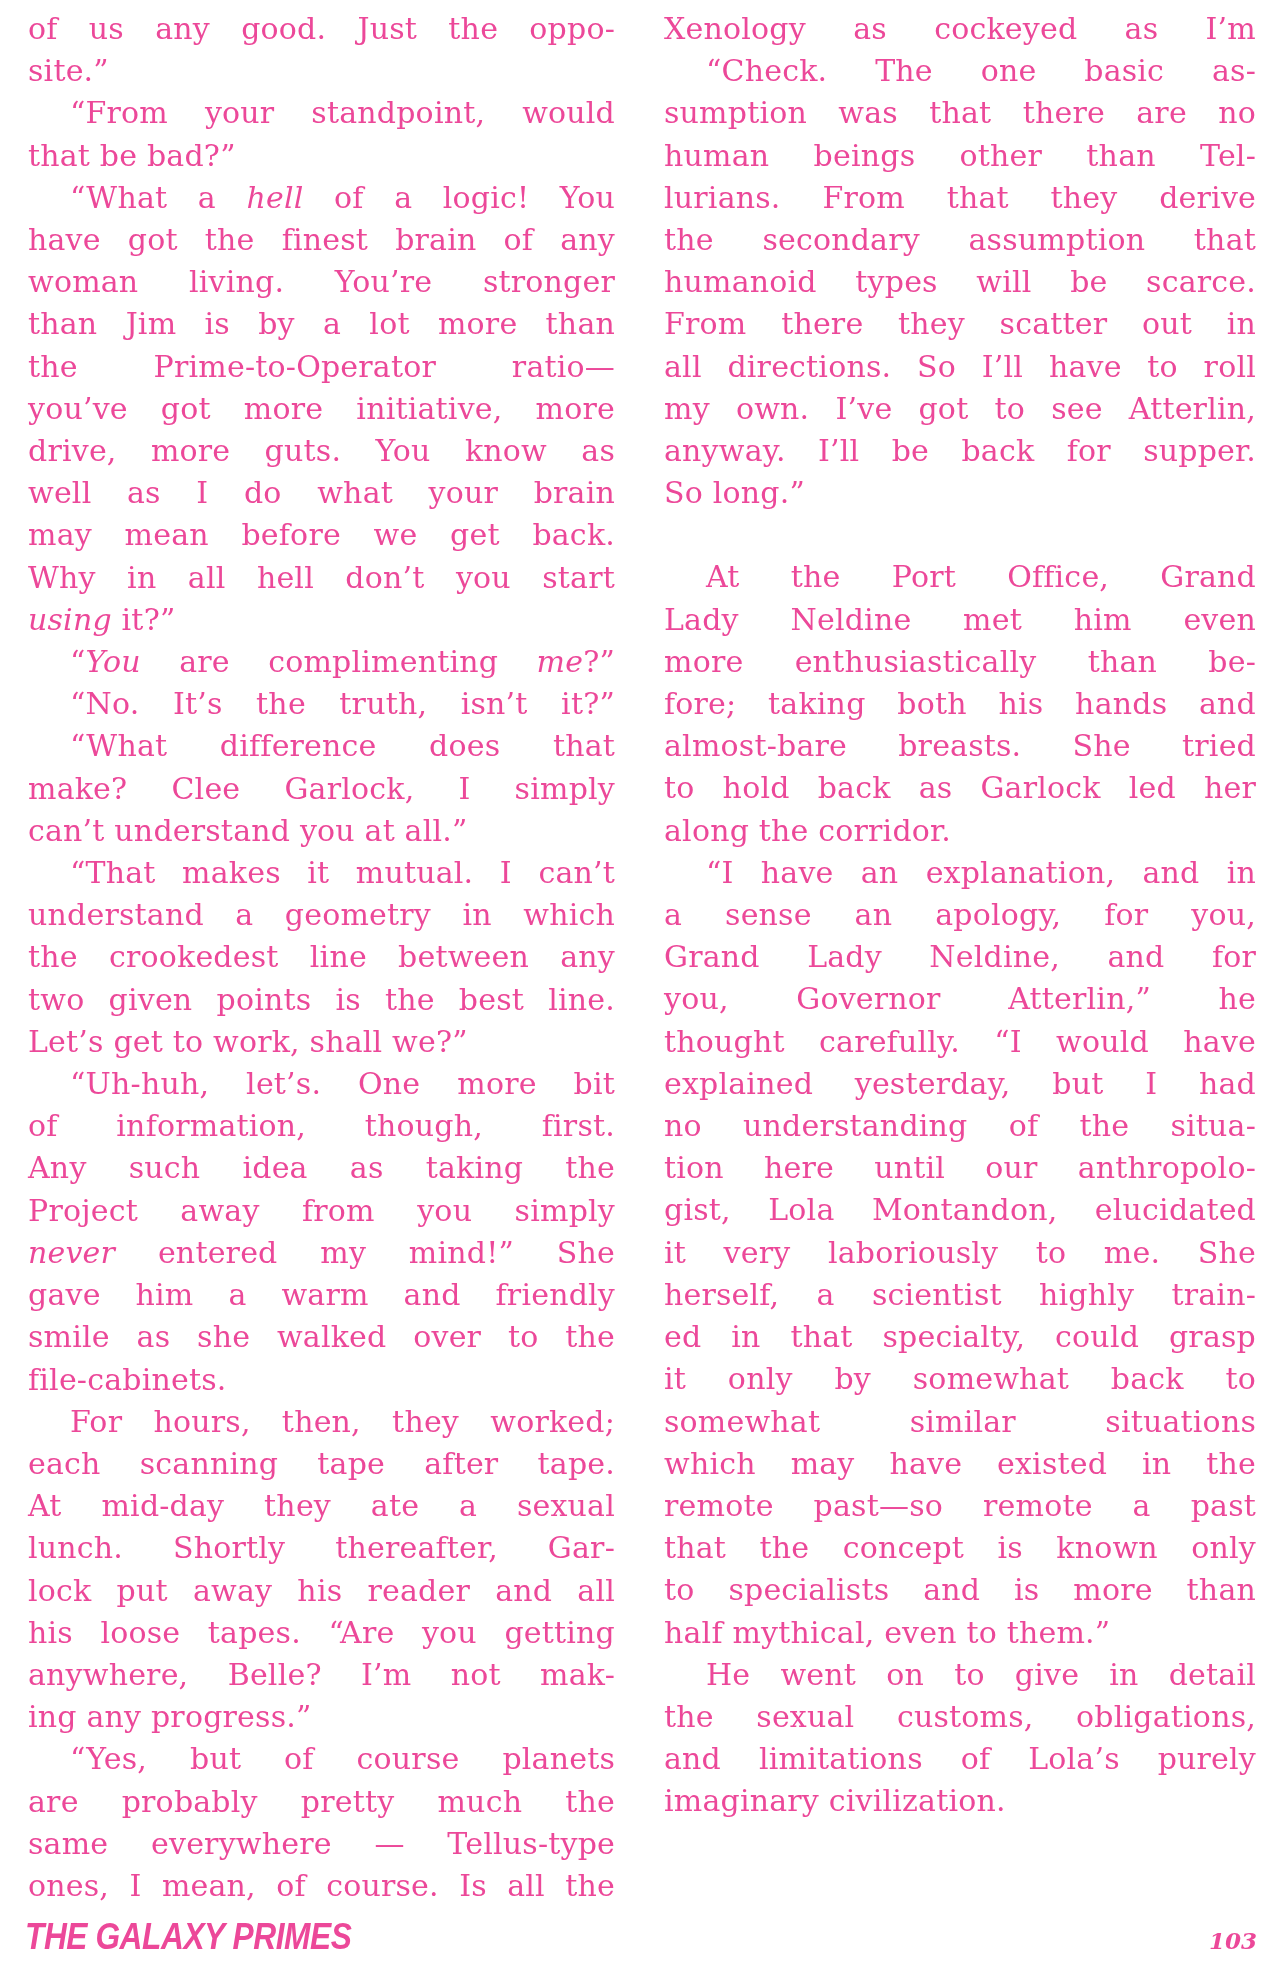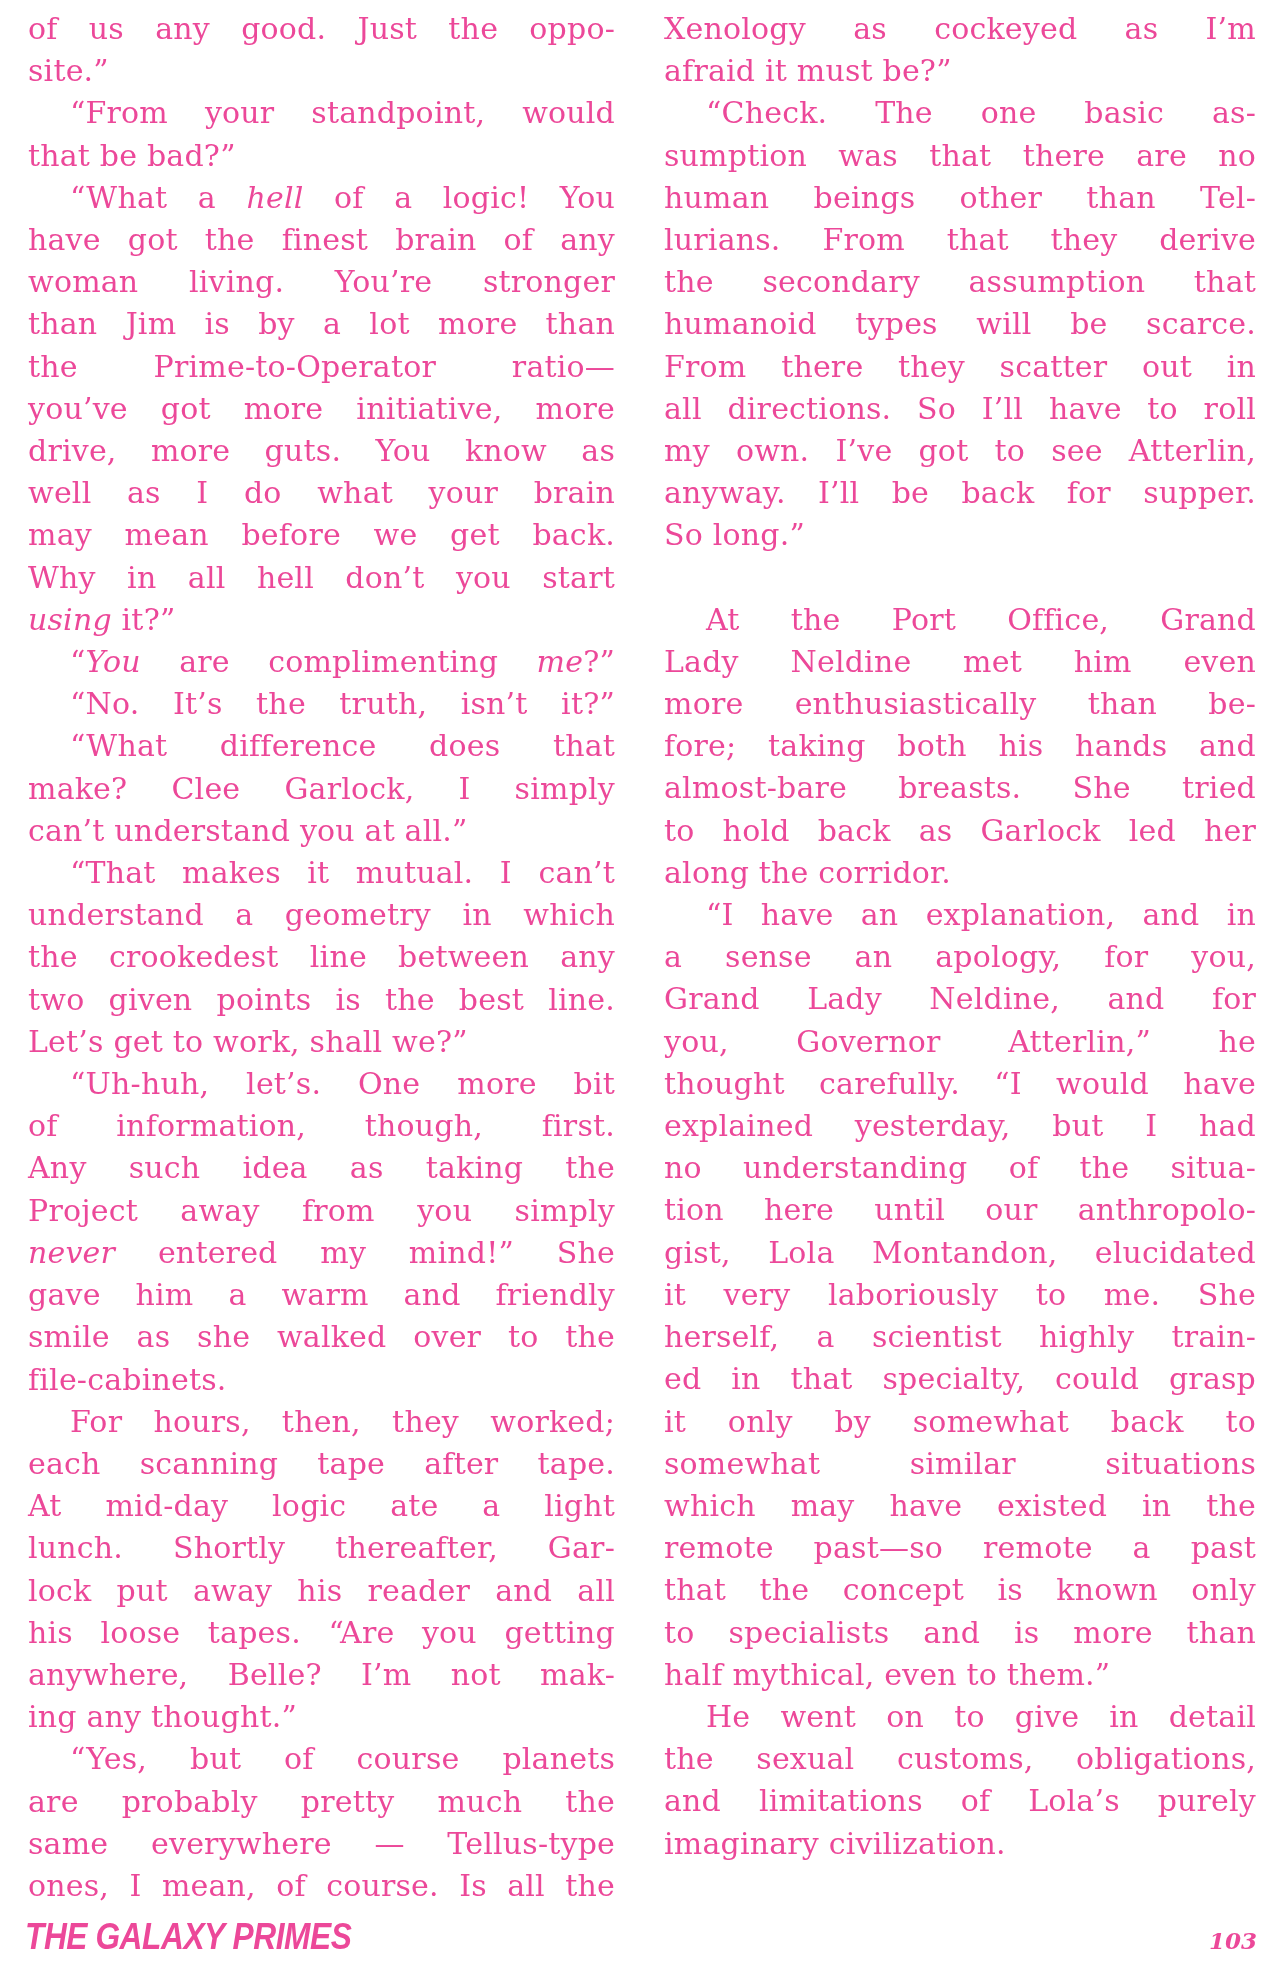--- a/index.html
+++ b/index.html
@@ -136,7 +136,6 @@
   <div class="column col-right">
       <div class="par">
         <div class="line">Xenology as cockeyed as I’m</div>
-        <div class="line last">afraid it must be?”</div>
       </div>
       <div class="par">
         <div class="line indent">“Check. The one basic as-</div>

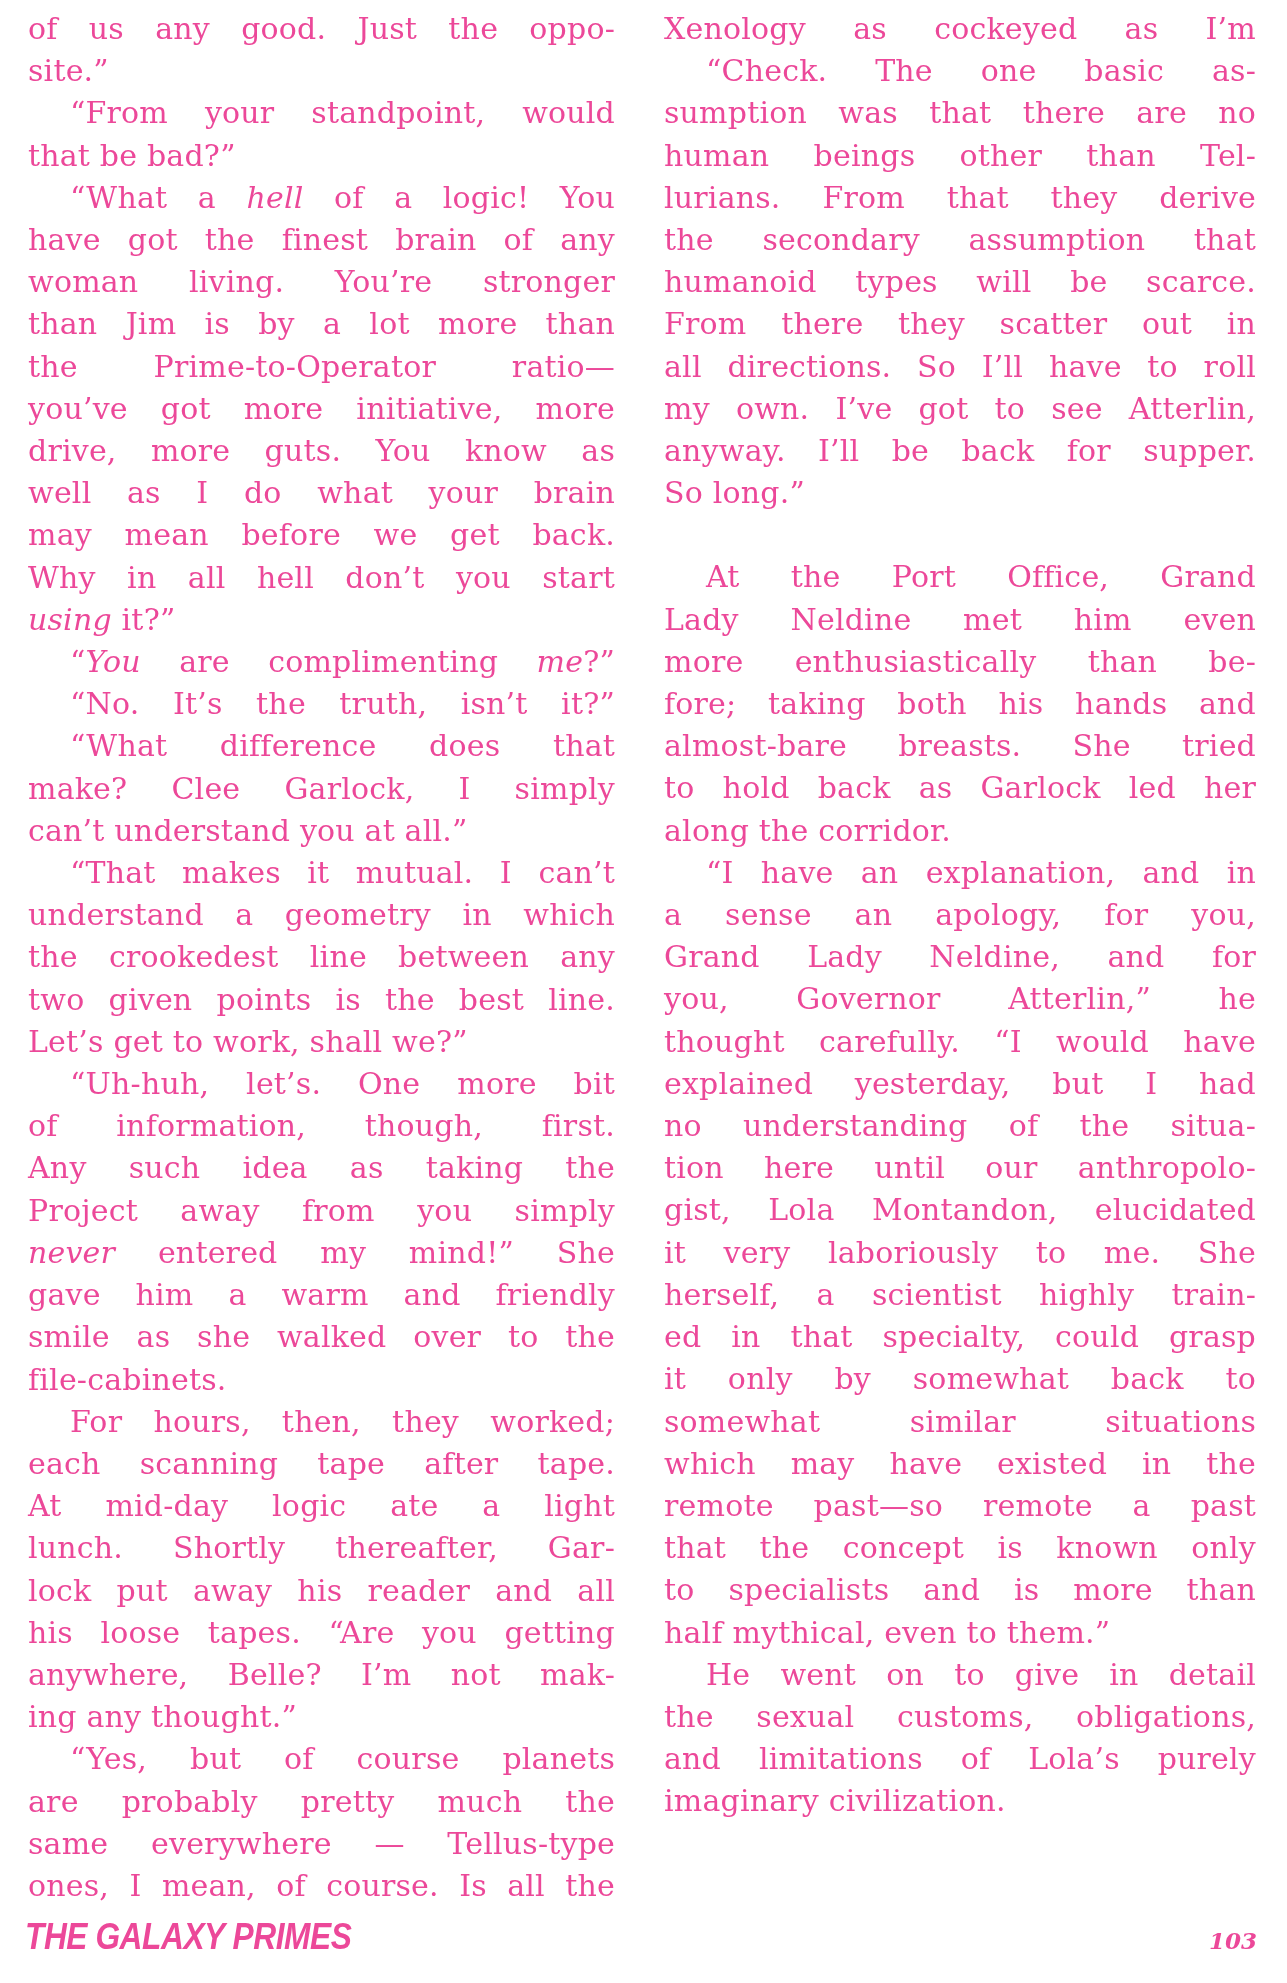--- a/index.html
+++ b/index.html
@@ -118,7 +118,7 @@
       <div class="par">
         <div class="line indent">For hours, then, they worked;</div>
         <div class="line">each scanning tape after tape.</div>
-        <div class="line">At mid-day logic ate a light</div>
+        <div class="line">At mid-day they ate a sexual</div>
         <div class="line">lunch. Shortly thereafter, Gar-</div>
         <div class="line">lock put away his reader and all</div>
         <div class="line">his loose tapes. “Are you getting</div>

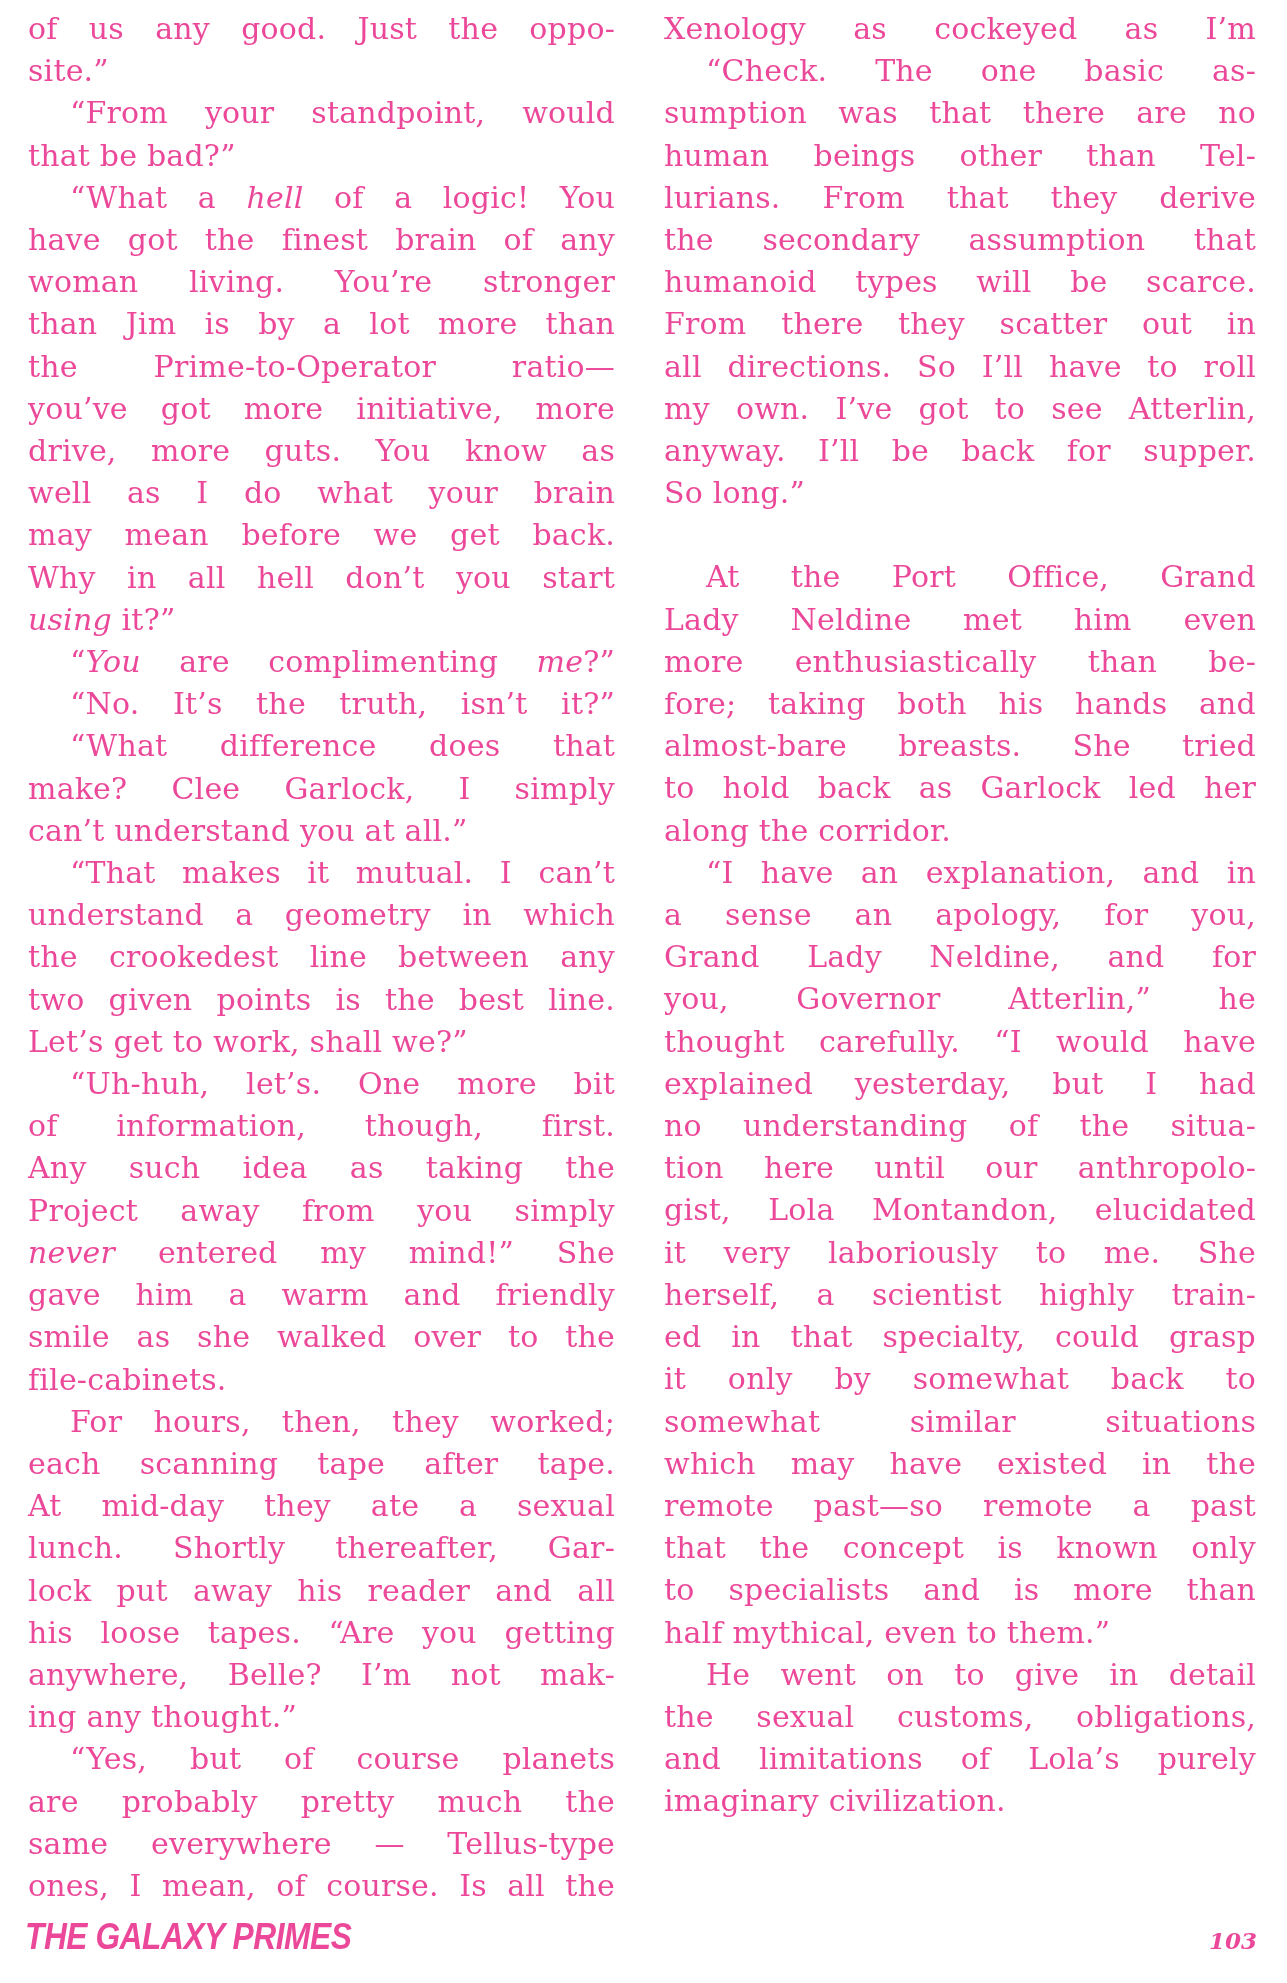--- a/index.html
+++ b/index.html
@@ -123,7 +123,7 @@
         <div class="line">lock put away his reader and all</div>
         <div class="line">his loose tapes. “Are you getting</div>
         <div class="line">anywhere, Belle? I’m not mak-</div>
-        <div class="line last">ing any thought.”</div>
+        <div class="line last">ing any progress.”</div>
       </div>
       <div class="par">
         <div class="line indent">“Yes, but of course planets</div>

